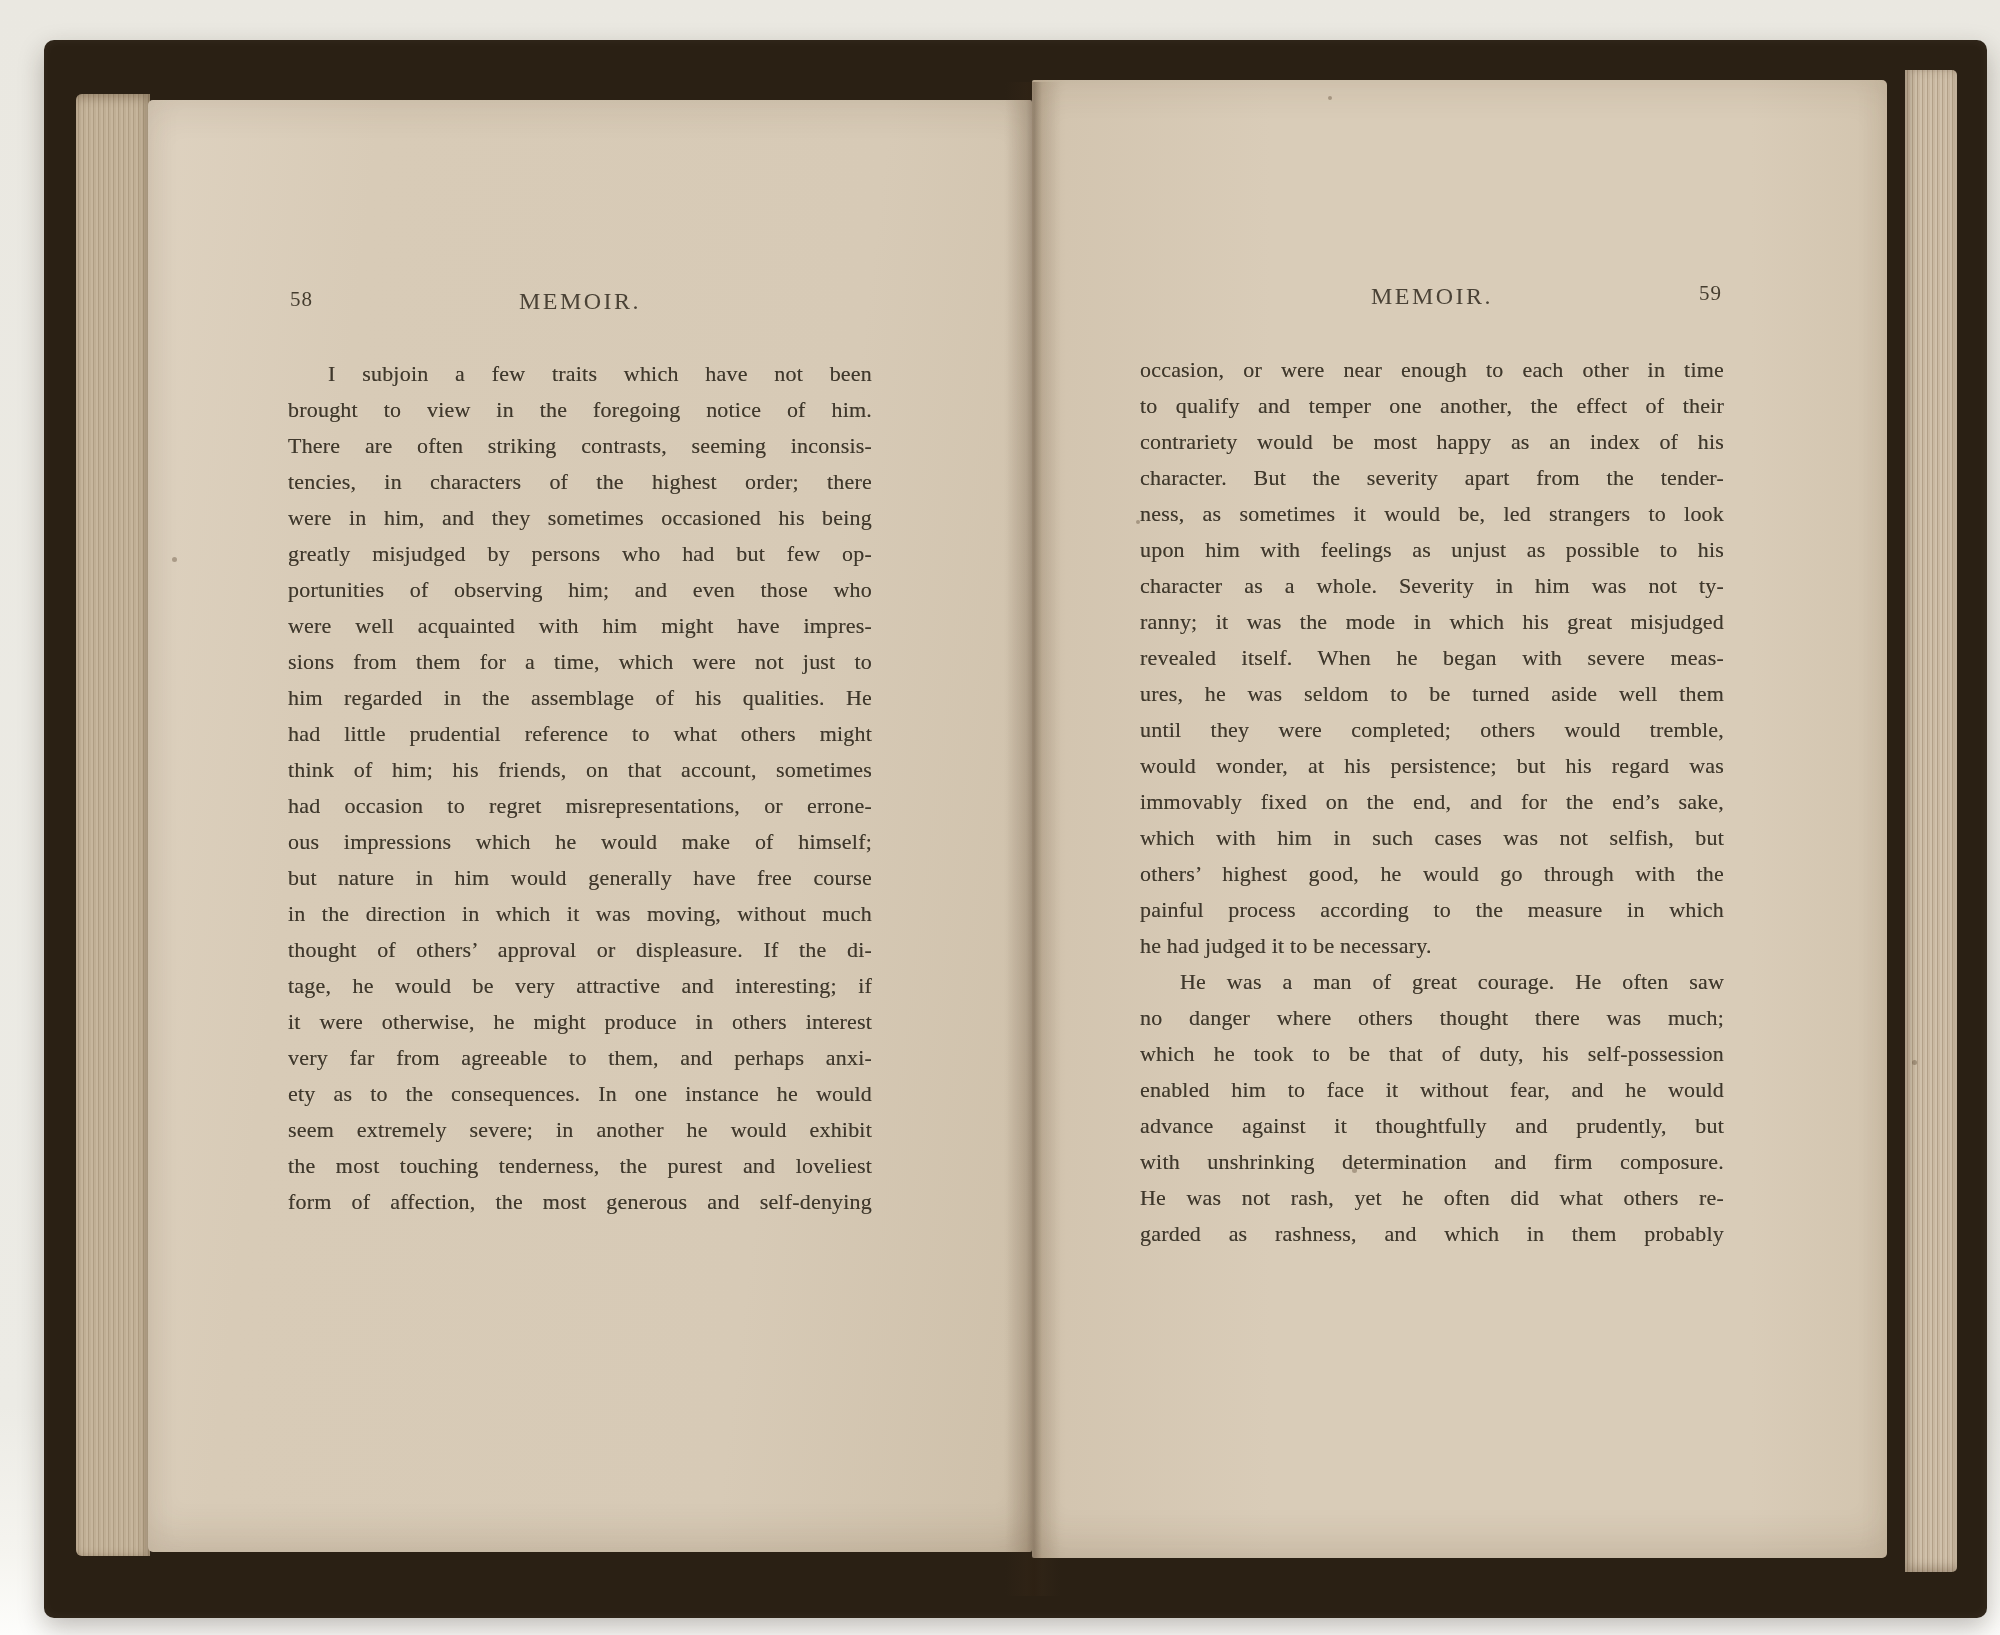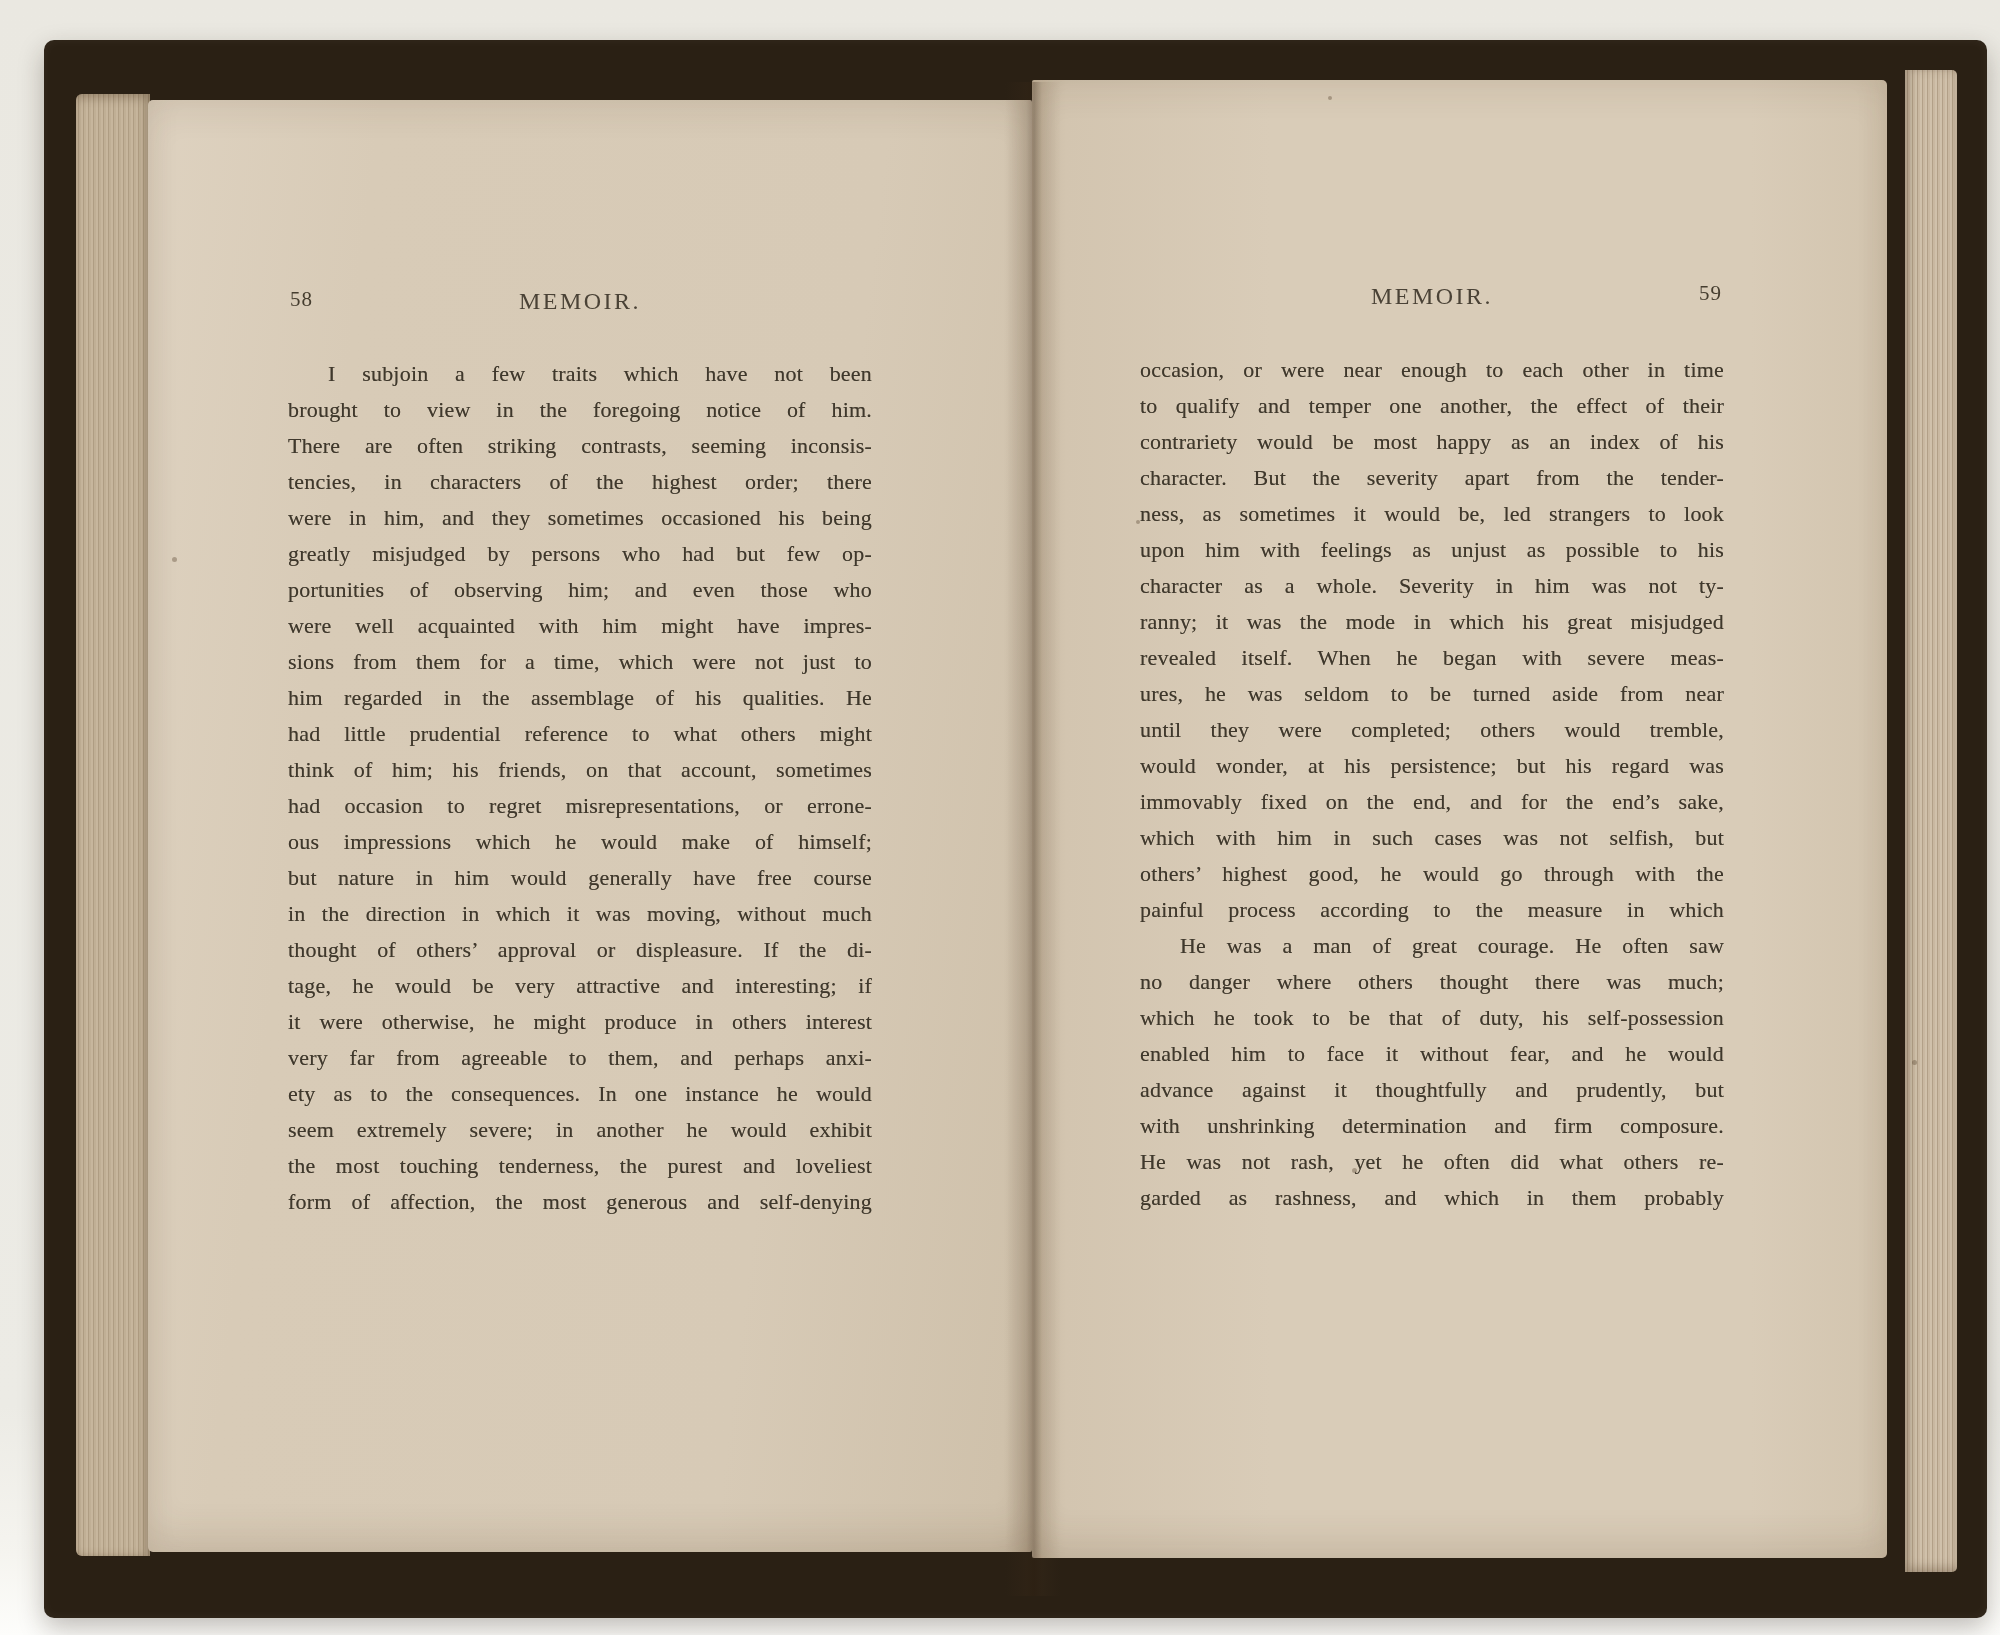--- a/index.html
+++ b/index.html
@@ -124,7 +124,7 @@
         <div class="line">character as a whole.  Severity in him was not ty-</div>
         <div class="line">ranny; it was the mode in which his great misjudged</div>
         <div class="line">revealed itself.  When he began with severe meas-</div>
-        <div class="line">ures, he was seldom to be turned aside from near</div>
+        <div class="line">ures, he was seldom to be turned aside well them</div>
         <div class="line">until they were completed; others would tremble,</div>
         <div class="line">would wonder, at his persistence; but his regard was</div>
         <div class="line">immovably fixed on the end, and for the end’s sake,</div>

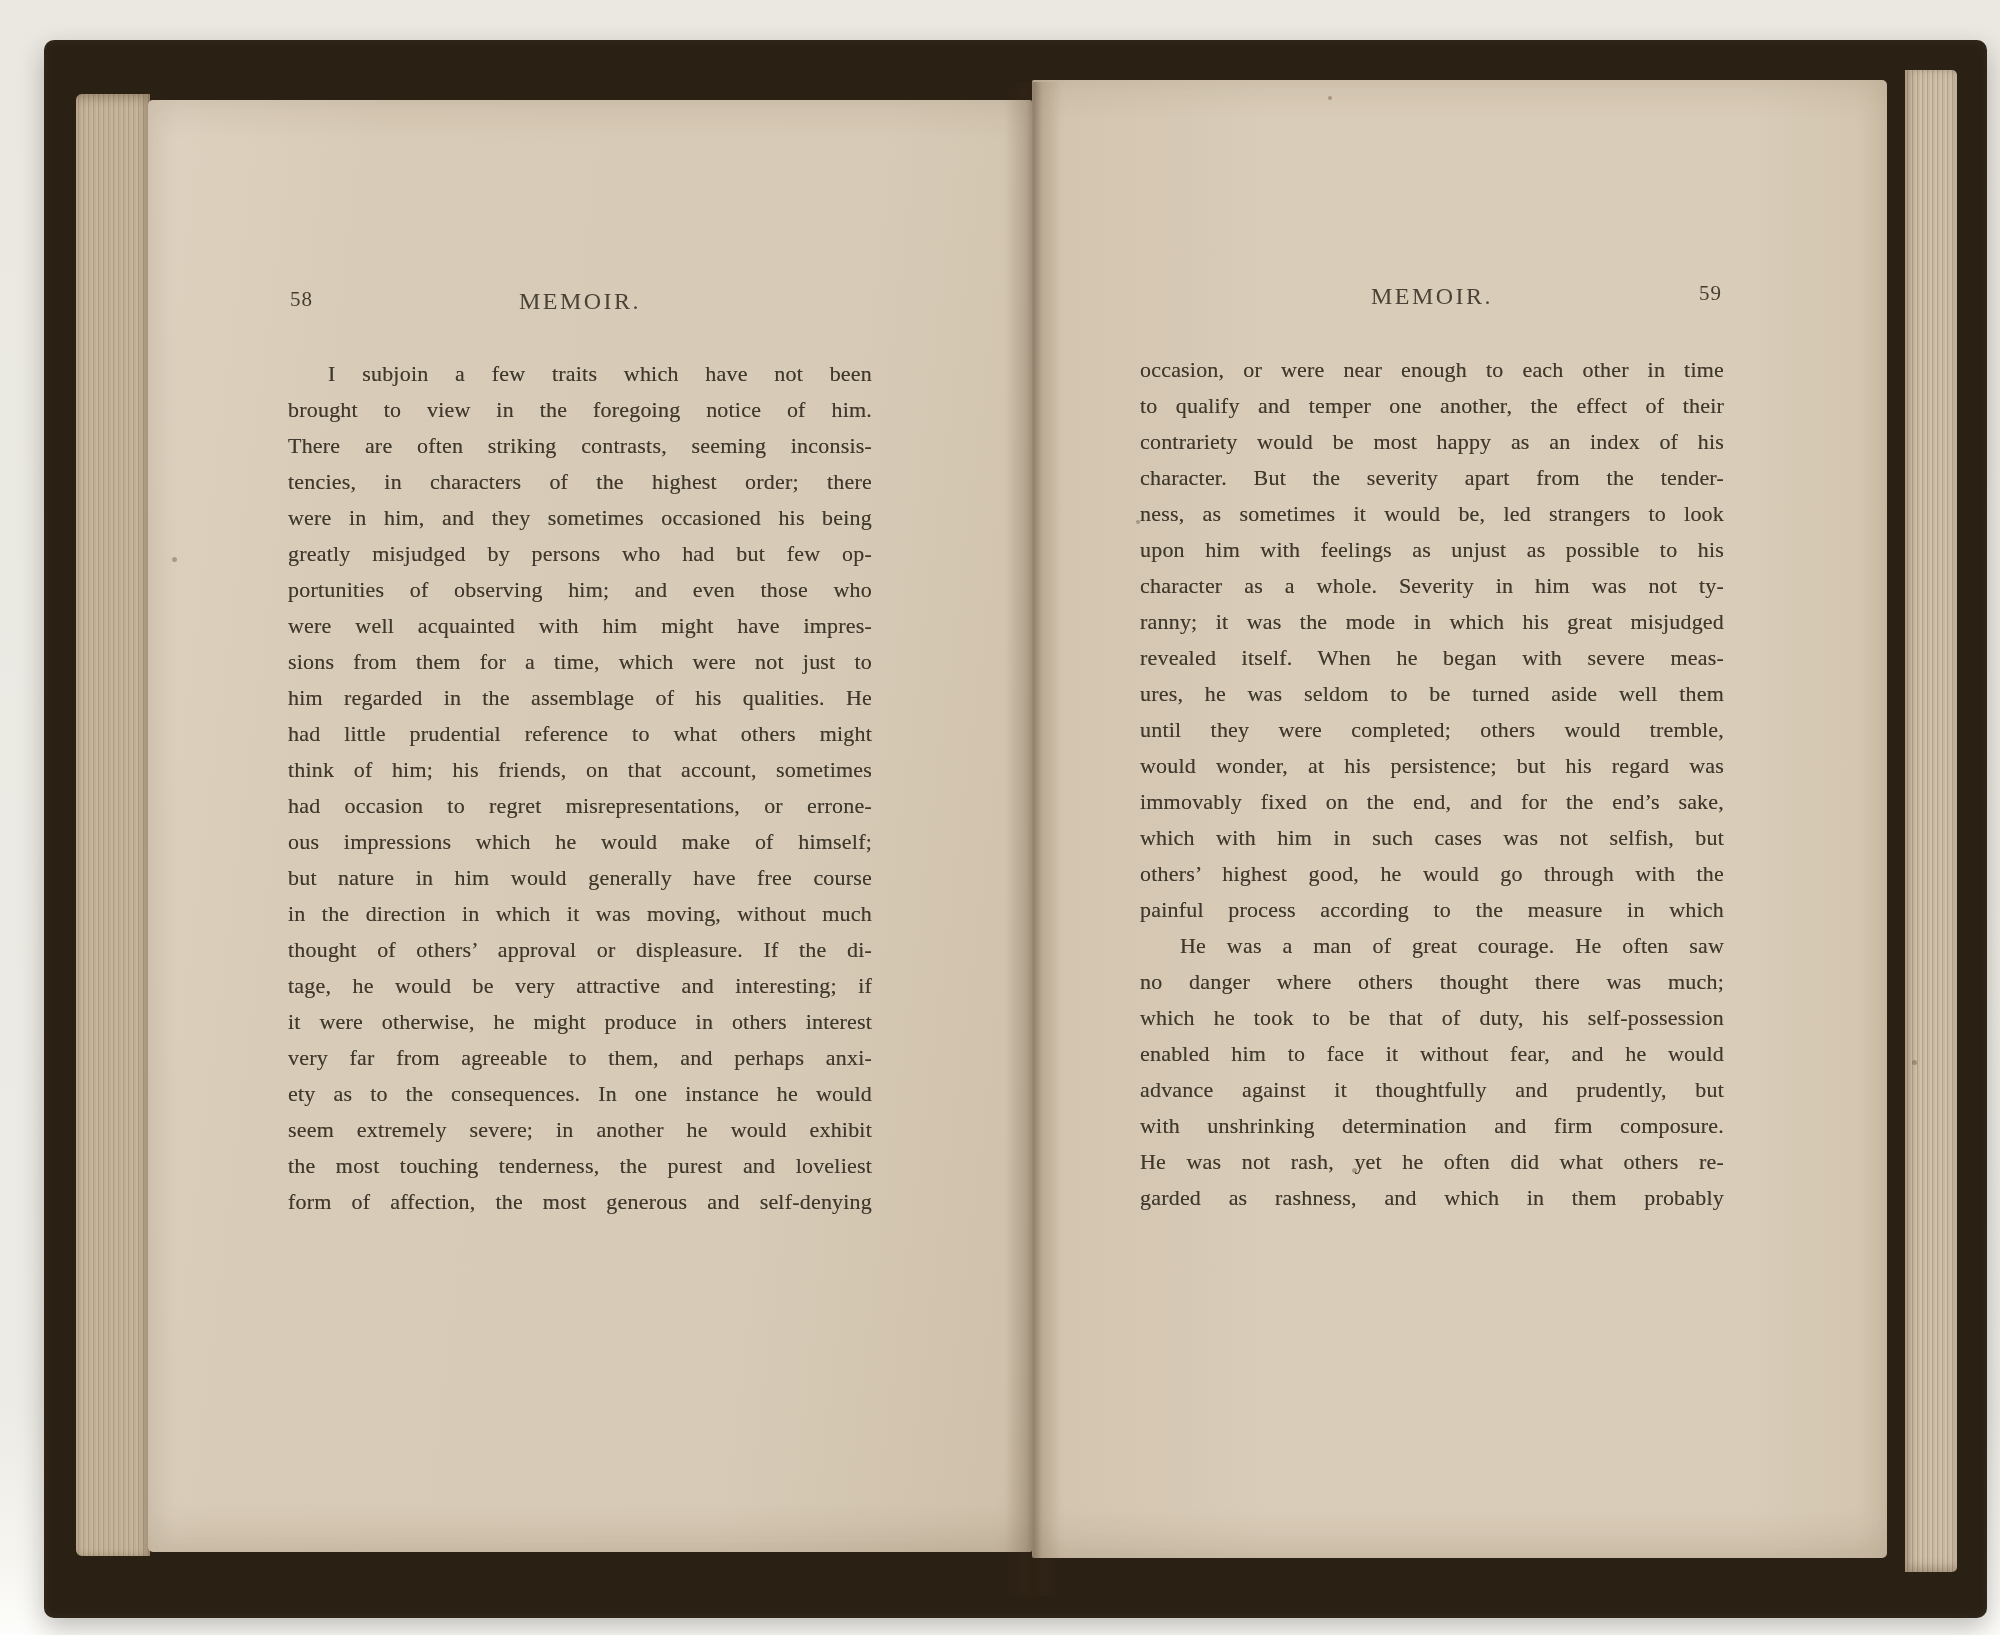--- a/index.html
+++ b/index.html
@@ -131,6 +131,7 @@
         <div class="line">which with him in such cases was not selfish, but</div>
         <div class="line">others’ highest good, he would go through with the</div>
         <div class="line">painful process according to the measure in which</div>
+        <div class="line par-end">he had judged it to be necessary.</div>
         <div class="line indent">He was a man of great courage.  He often saw</div>
         <div class="line">no danger where others thought there was much;</div>
         <div class="line">which he took to be that of duty, his self-possession</div>

